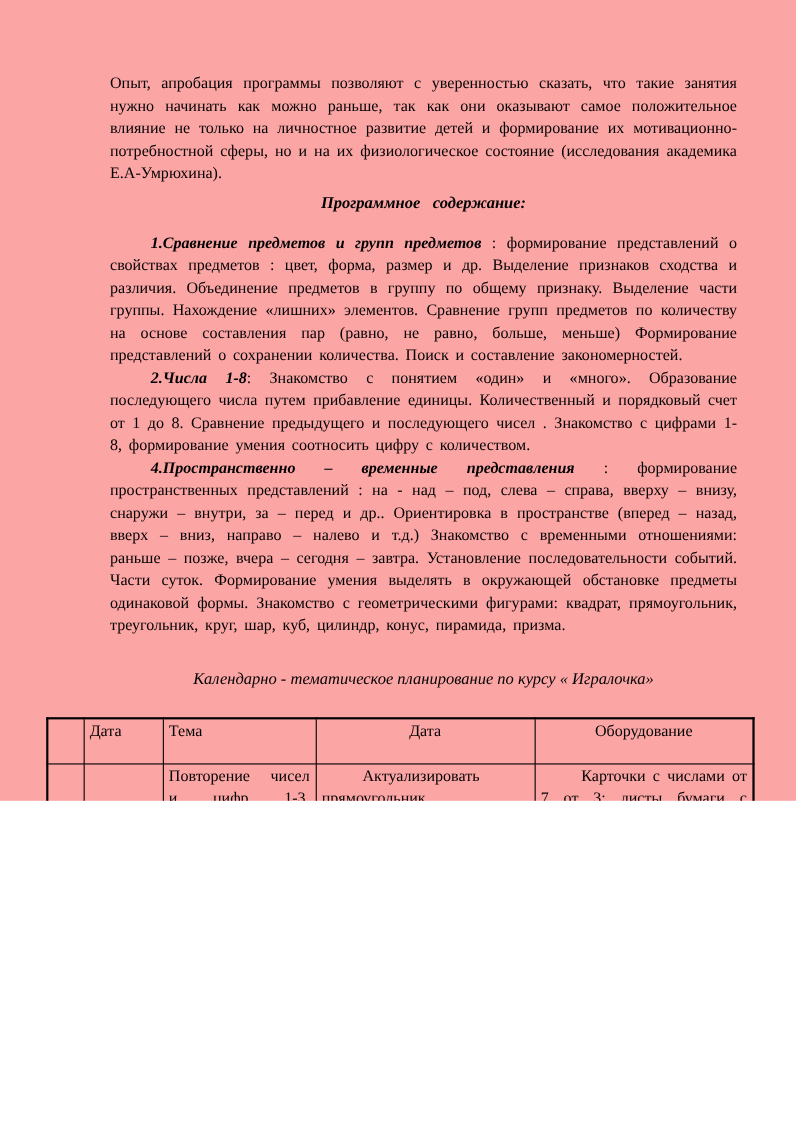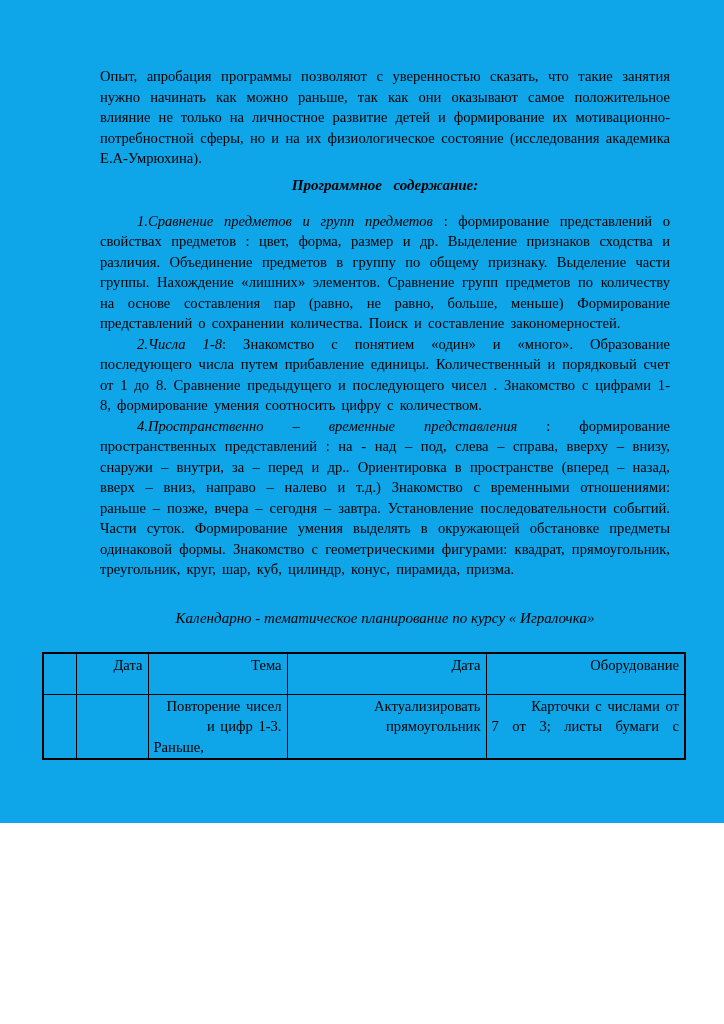--- a/index.html
+++ b/index.html
@@ -11,8 +11,8 @@
   }
   .page {
     position: relative;
-    width: 724px; height: 823px;
-    background: #0ea5e9;
+    width: 724px; height: 728px;
+    background: #fca5a5;
     overflow: hidden;
   }
   .content {

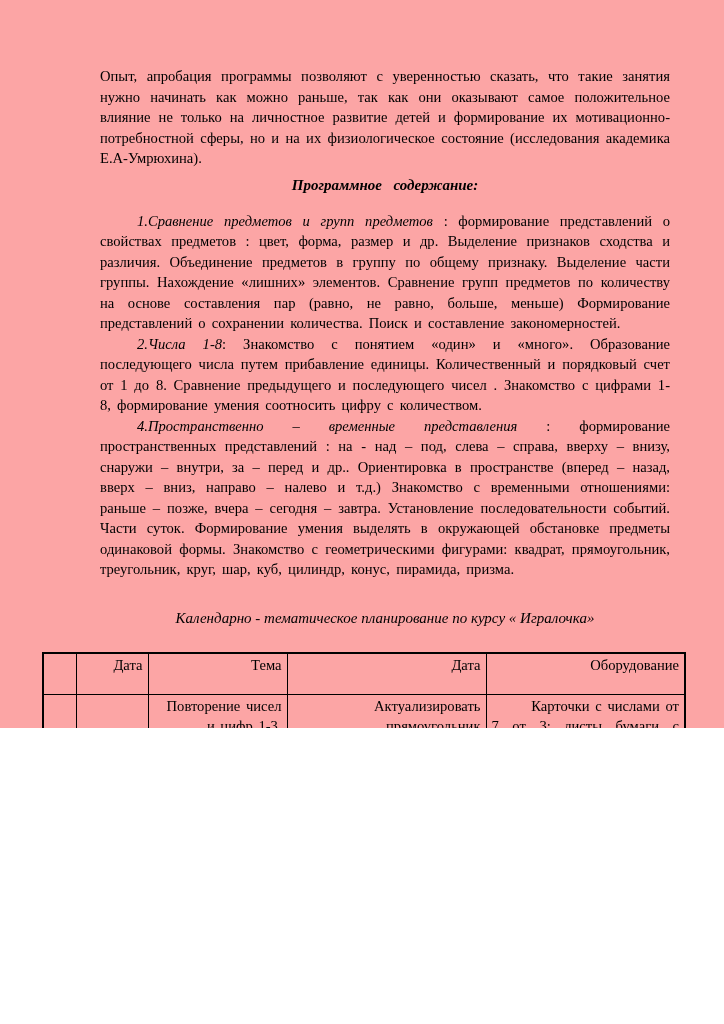--- a/index.html
+++ b/index.html
@@ -39,7 +39,7 @@
     margin: 0 0 17px 0;
   }
   .sect { text-indent: 37px; }
-  .lead { font-weight: normal; font-style: italic; }
+  .lead { font-weight: bold; font-style: italic; }
   .table-title {
     font-size: 15px;
     font-weight: normal;

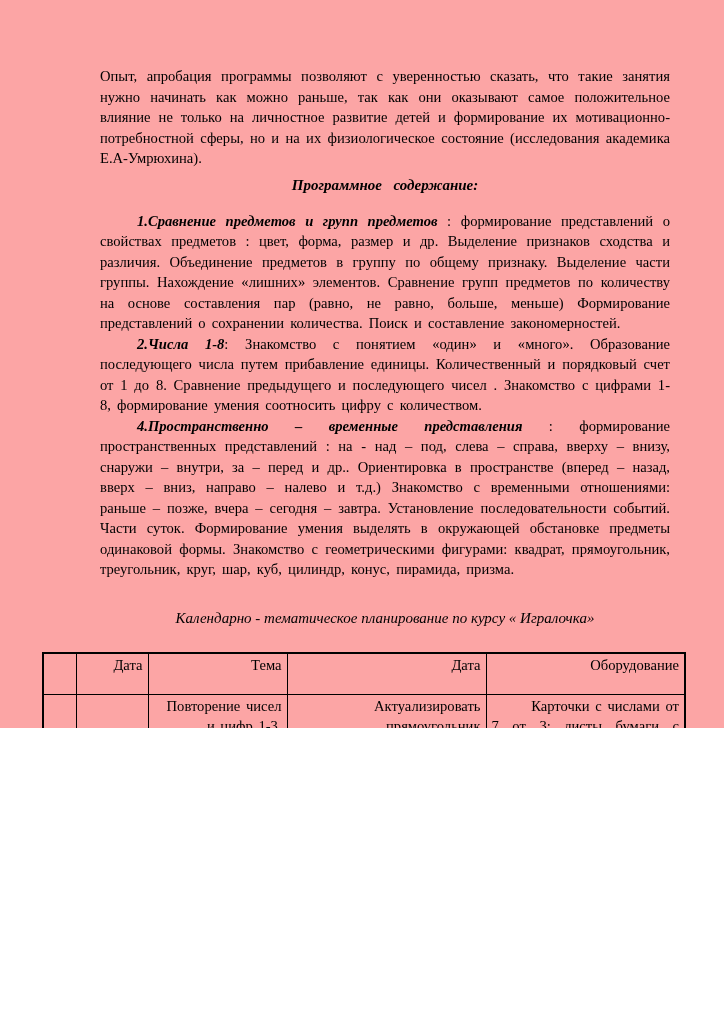--- a/index.html
+++ b/index.html
@@ -63,7 +63,6 @@
     font-size: 14.6px;
     line-height: 20.5px;
     overflow: hidden;
-    text-align: right;
   }
   tr.hdr td { height: 38px; }
   .al-left   { text-align: left; }

